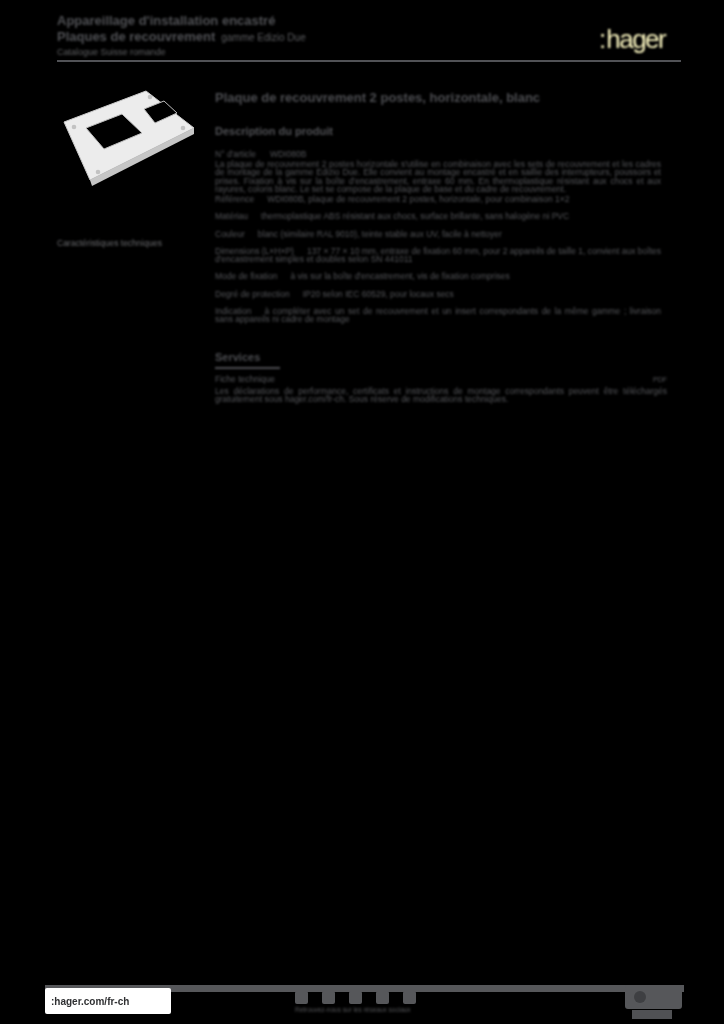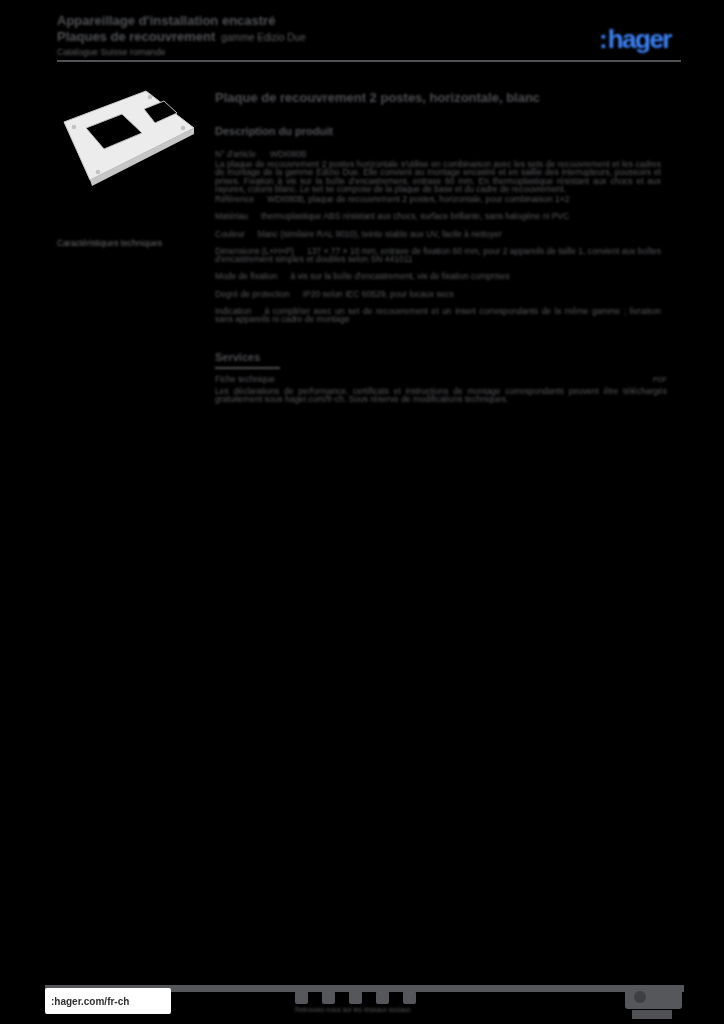--- a/index.html
+++ b/index.html
@@ -18,7 +18,7 @@
   .header-line2 .rest{font-weight:normal;font-size:10px;color:#5c5d60;margin-left:6px;}
   .header-line3{left:57px;top:47px;font-size:9px;color:#5f6063;white-space:nowrap;}
   .rule-top{left:57px;top:60px;width:624px;height:2px;background:#515256;}
-  .logo{left:599px;top:24px;font-size:26px;font-weight:bold;color:#3b82f6;letter-spacing:-1.5px;filter:blur(0.8px);}
+  .logo{left:599px;top:24px;font-size:26px;font-weight:normal;color:#fef9c3;letter-spacing:-1.5px;filter:blur(0.8px);}
   .logo .colon{letter-spacing:-1px;margin-right:1px;}
 
   

